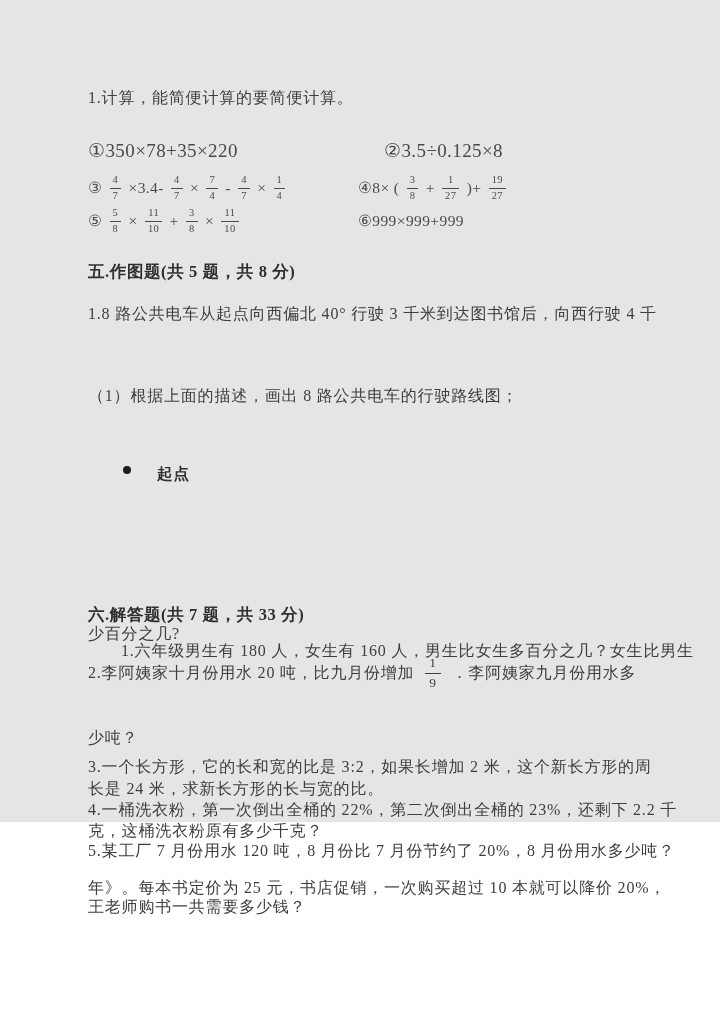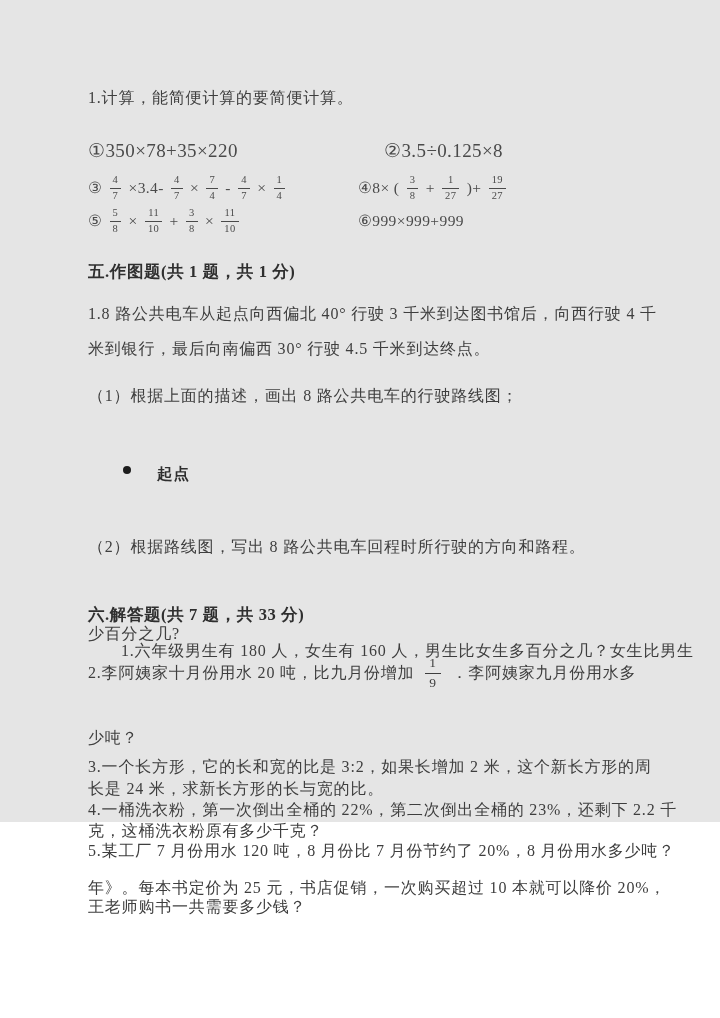--- a/index.html
+++ b/index.html
@@ -112,7 +112,7 @@
   <div class="eq" style="left:88px; top:204px;">⑤ <span class="frac"><span class="fnum">5</span><span class="fden">8</span></span> × <span class="frac"><span class="fnum">11</span><span class="fden">10</span></span> + <span class="frac"><span class="fnum">3</span><span class="fden">8</span></span> × <span class="frac"><span class="fnum">11</span><span class="fden">10</span></span></div>
   <div class="eq" style="left:358px; top:204px;">⑥999×999+999</div>
 
-  <div class="line heading" style="top:262px;">五.作图题(共 1 题，共 1 分)</div>
+  <div class="line heading" style="top:262px;">五.作图题(共 5 题，共 8 分)</div>
   <div class="line" style="top:304px;">1.8 路公共电车从起点向西偏北 40° 行驶 3 千米到达图书馆后，向西行驶 4 千</div>
   <div class="line" style="top:339px;">米到银行，最后向南偏西 30° 行驶 4.5 千米到达终点。</div>
   <div class="line" style="top:386px;">（1）根据上面的描述，画出 8 路公共电车的行驶路线图；</div>

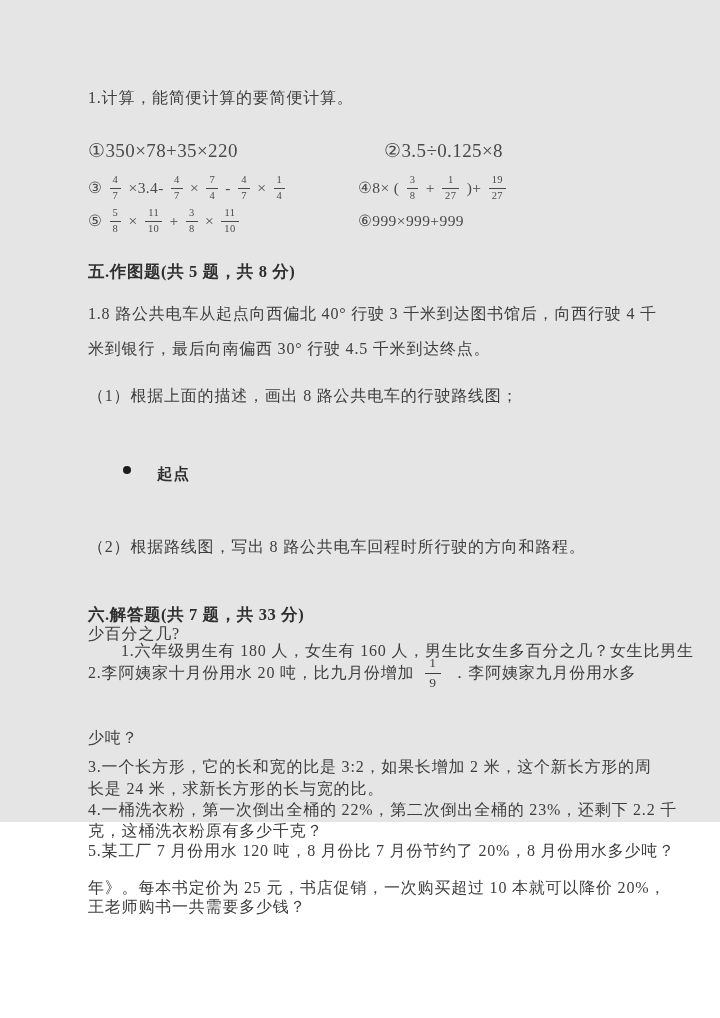--- a/index.html
+++ b/index.html
@@ -114,7 +114,6 @@
 
   <div class="line heading" style="top:262px;">五.作图题(共 5 题，共 8 分)</div>
   <div class="line" style="top:304px;">1.8 路公共电车从起点向西偏北 40° 行驶 3 千米到达图书馆后，向西行驶 4 千</div>
-  <div class="line" style="top:339px;">米到银行，最后向南偏西 30° 行驶 4.5 千米到达终点。</div>
   <div class="line" style="top:386px;">（1）根据上面的描述，画出 8 路公共电车的行驶路线图；</div>
 
   <div class="dot" style="left:123px; top:466px;"></div>

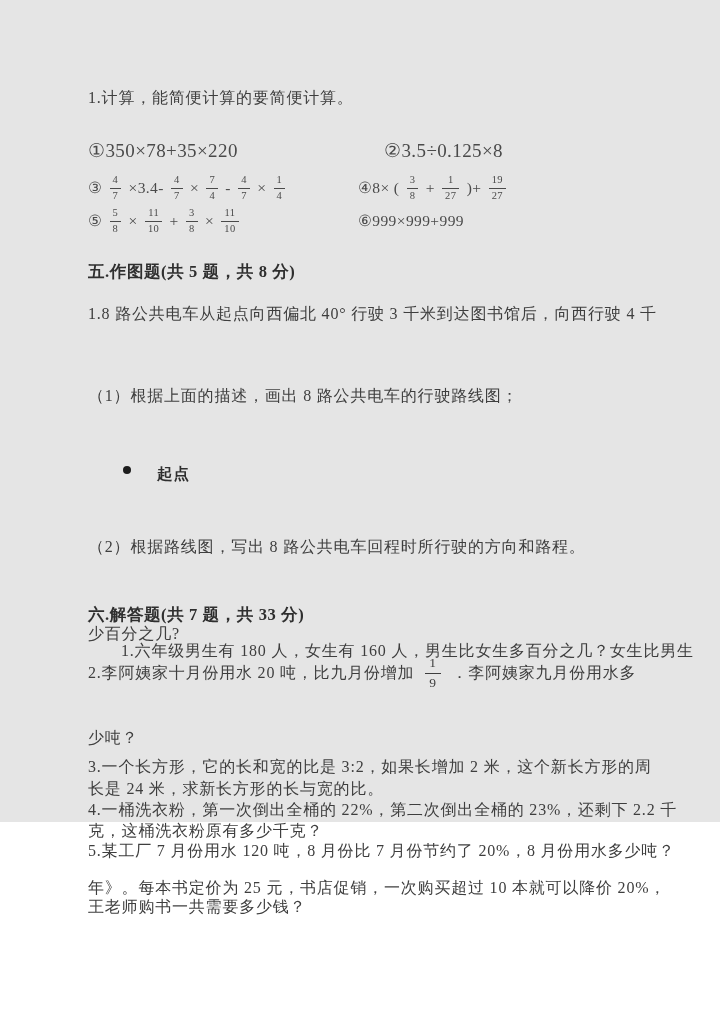--- a/index.html
+++ b/index.html
@@ -119,7 +119,6 @@
   <div class="dot" style="left:123px; top:466px;"></div>
   <div class="start-label" style="left:157px; top:464px;">起点</div>
 
-  <div class="line" style="top:537px;">（2）根据路线图，写出 8 路公共电车回程时所行驶的方向和路程。</div>
 
   <div class="line heading" style="top:605px;">六.解答题(共 7 题，共 33 分)</div>
 

